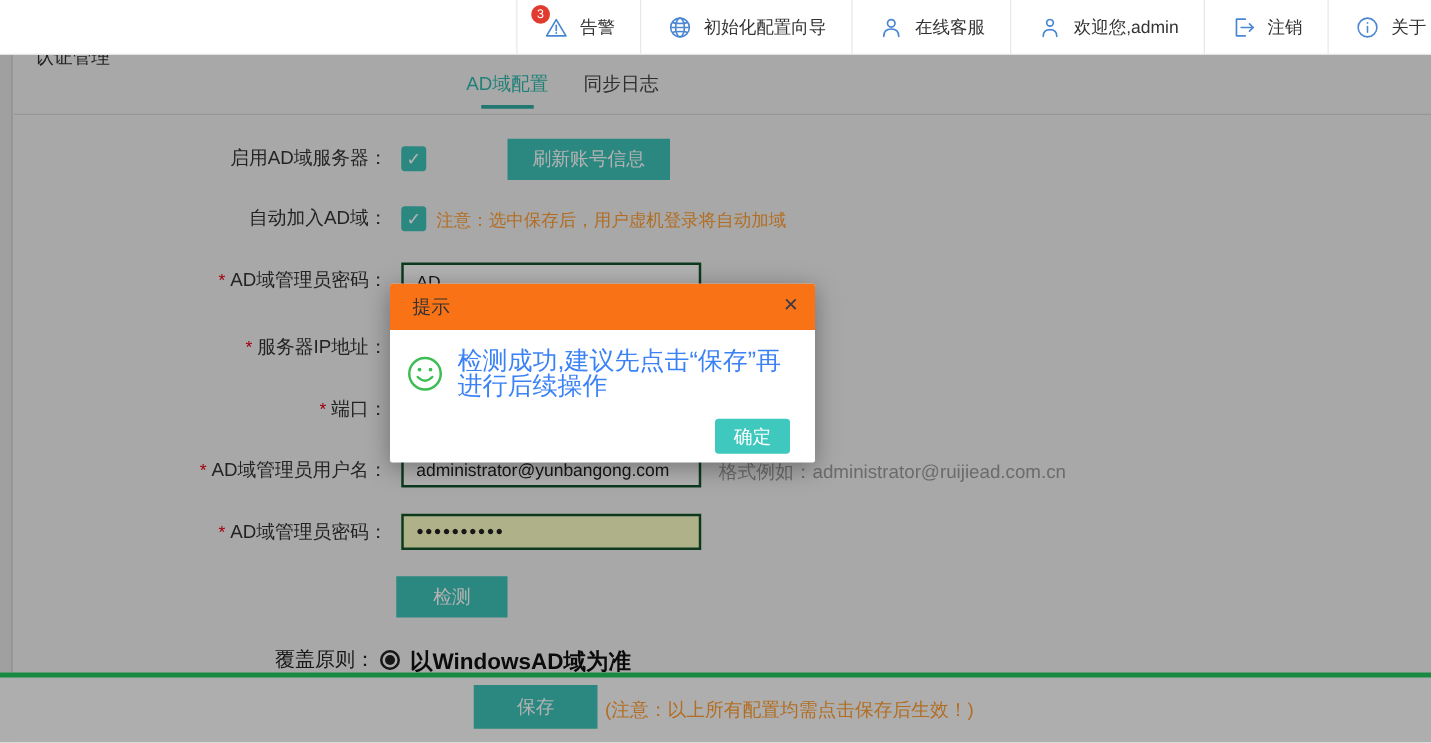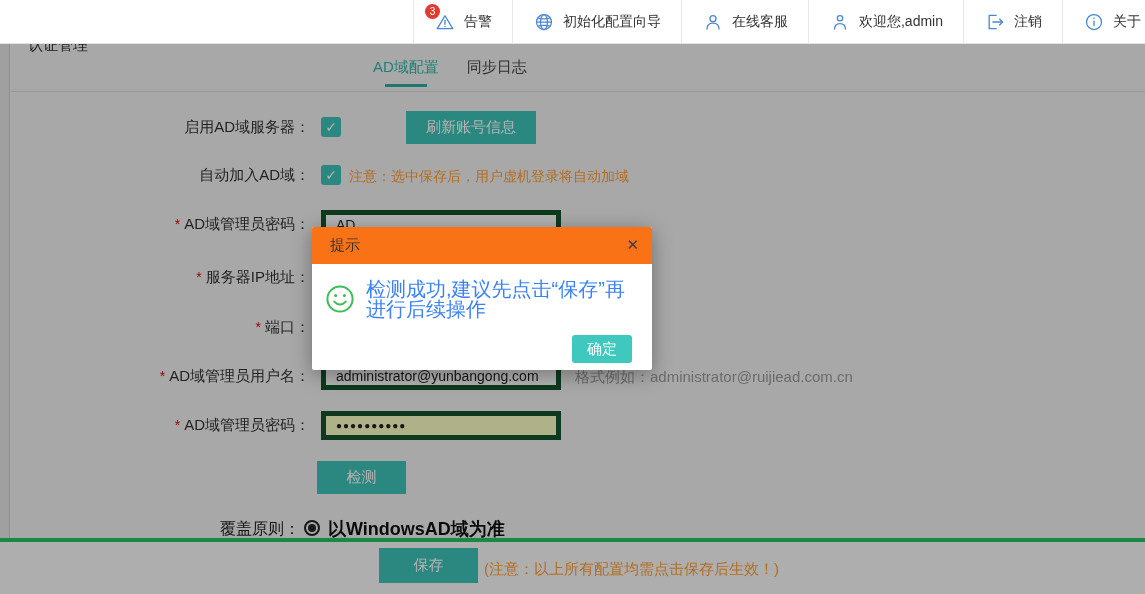--- a/index.html
+++ b/index.html
@@ -39,7 +39,7 @@
   .btn-detect { position:absolute; left:317px; top:417px; width:89px; height:33px; }
   .note-orange { font-size:14px; color:#ff9d33; line-height:18px; }
   .row2-note { position:absolute; left:349px; top:123px; }
-  .tinput { position:absolute; left:321px; width:240px; height:29px; border:5px solid #14532d;
+  .tinput { position:absolute; left:321px; width:240px; height:29px; border:2px solid #14532d;
     background:#fff; font-size:14px; color:#222; padding:0 10px; border-radius:0;
     font-family:"Liberation Sans","DejaVu Sans",sans-serif; }
   .tinput.pwd { background:#fbffc3; font-size:10px; letter-spacing:1px; font-weight:bold; }

